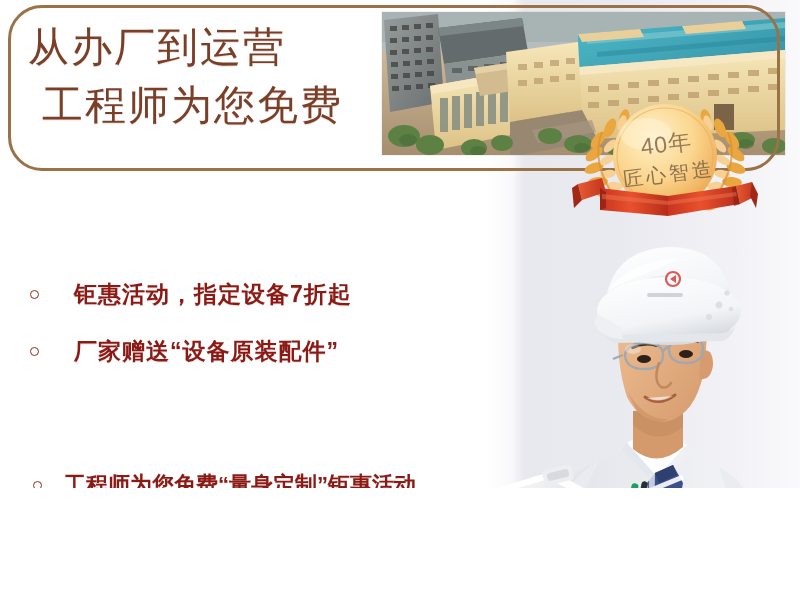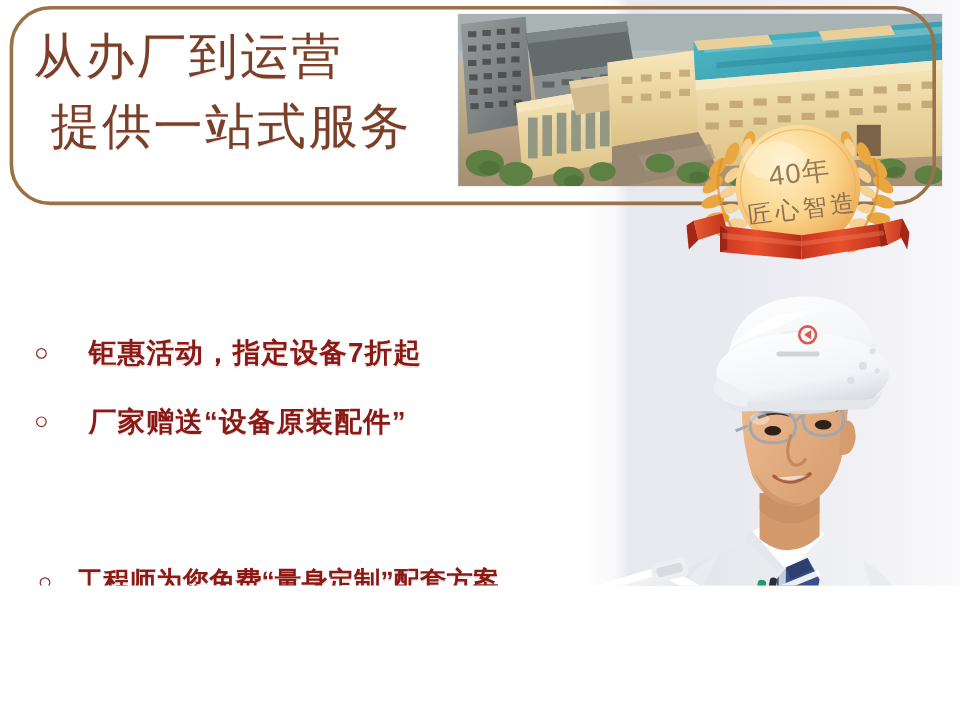--- a/index.html
+++ b/index.html
@@ -280,7 +280,7 @@
 
   <div class="headline">
     <span>从办厂到运营</span>
-    <span class="l2">提供一站式服务</span>
+    <span class="l2">工程师为您免费</span>
   </div>
 
   <div class="badge">

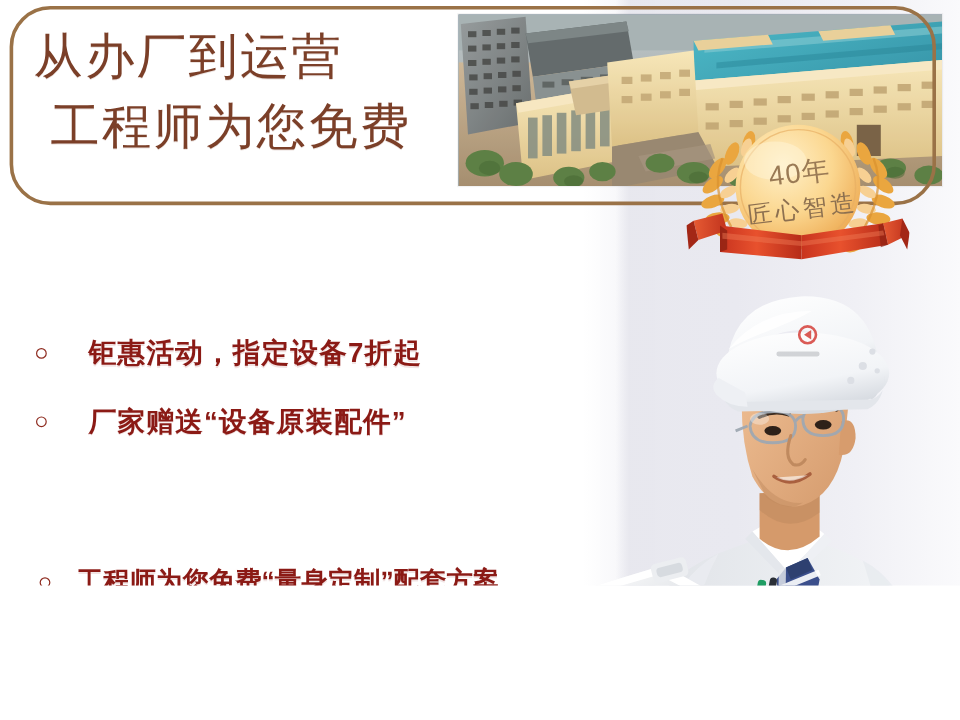--- a/index.html
+++ b/index.html
@@ -375,7 +375,7 @@
     </div>
     <div class="bullet b3">
       <span class="dot"></span>
-      <span class="btxt">工程师为您免费“量身定制”配套方案</span>
+      <span class="btxt">工程师为您免费“量身定制”钜惠活动</span>
     </div>
   </div>
 

